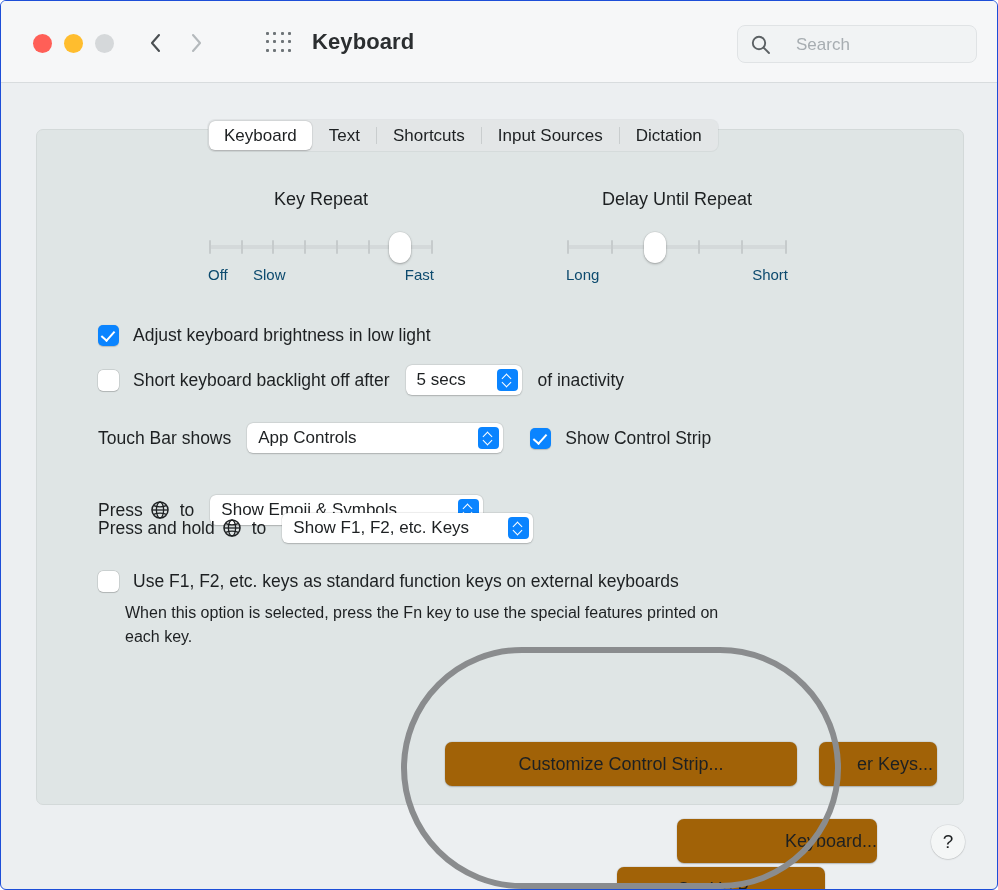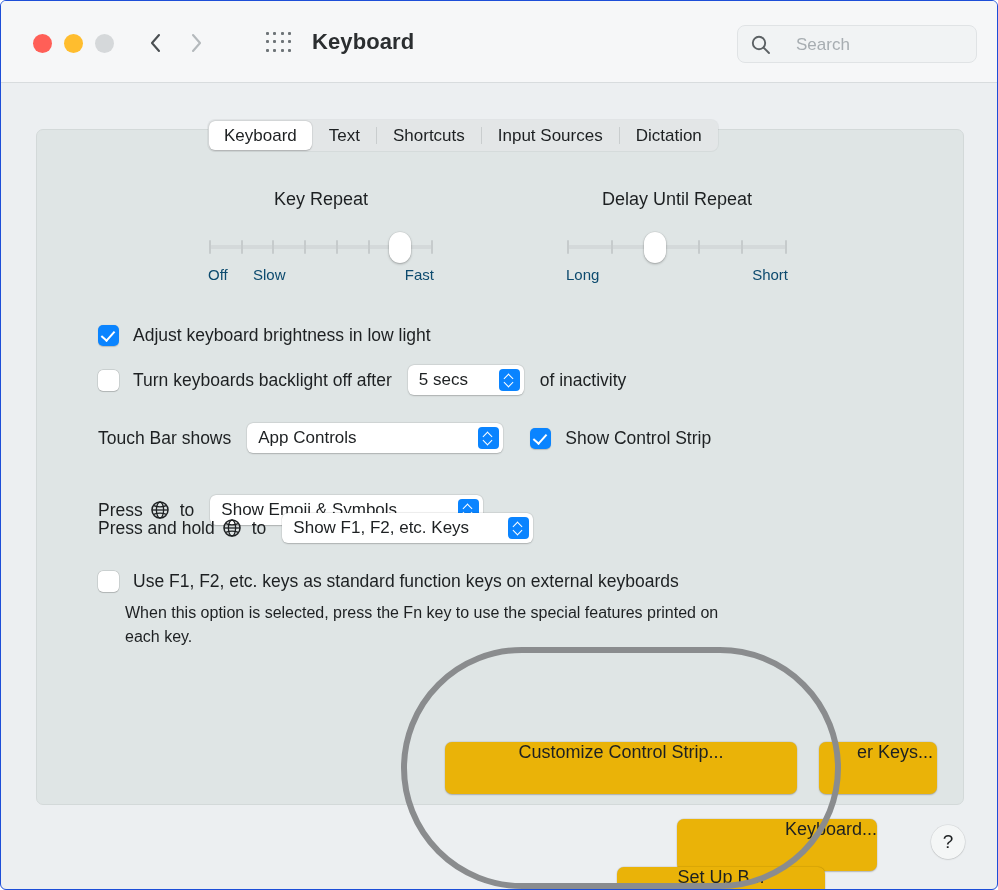--- a/index.html
+++ b/index.html
@@ -469,7 +469,7 @@
 
   <div class="row" style="left:97px; top:364px;">
     <div class="cbox off"></div>
-    <span class="lbl" style="margin-left:14px;">Turn keyboards backlight off after</span>
+    <span class="lbl" style="margin-left:14px;">Short keyboard backlight off after</span>
     <div class="popup" style="width:116px; margin-left:16px;">
       <span class="pvalue">5 secs</span>
       <span class="stepper"></span>

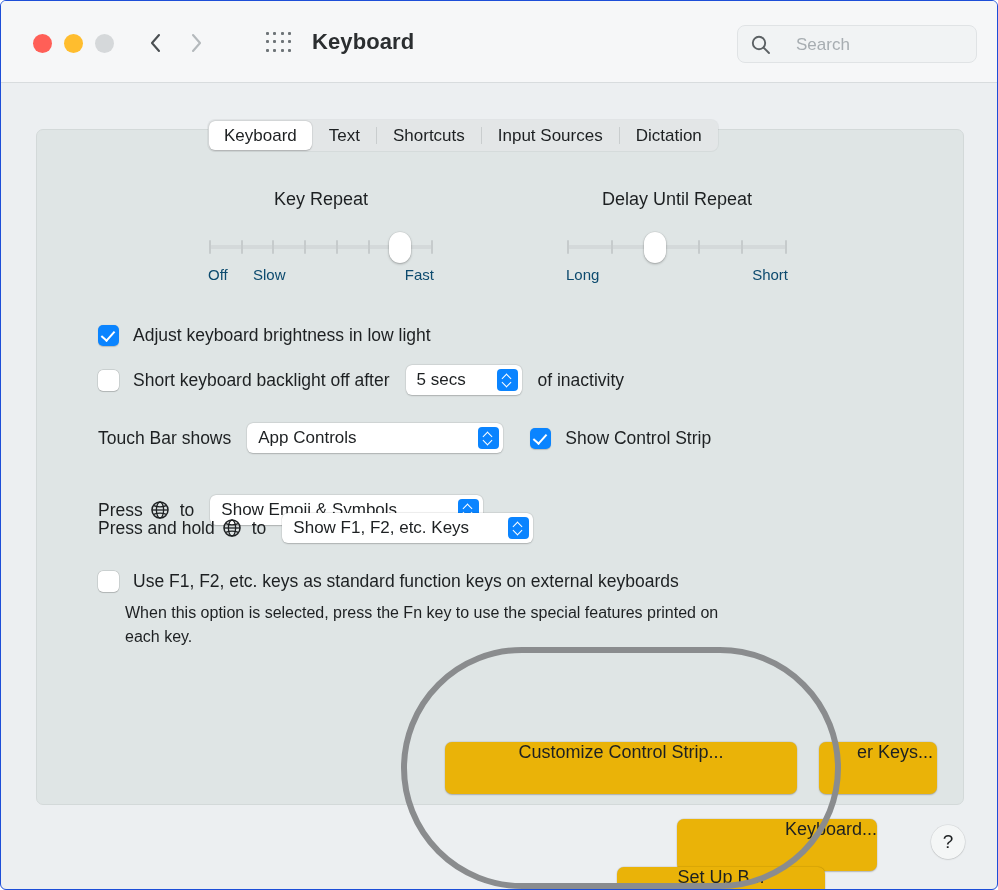--- a/index.html
+++ b/index.html
@@ -309,11 +309,12 @@
   
   .pushbtn {
     position: absolute;
-    height: 52px;
-    background: #eab308;
+    height: 44px;
+    background: #a16207;
     border-radius: 7px;
     box-shadow: 0 0.5px 1.5px rgba(0,0,0,0.22), 0 0 0 0.5px rgba(0,0,0,0.06);
     display: flex;
+    align-items: center;
     justify-content: center;
     font-size: 18px;
     color: #1d2022;

